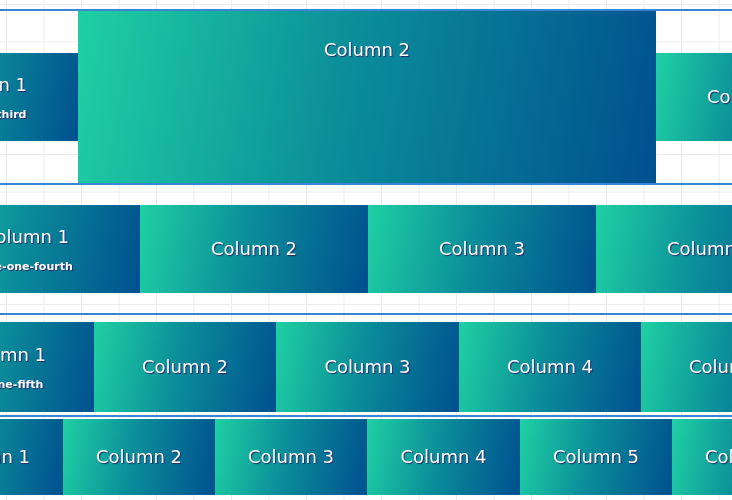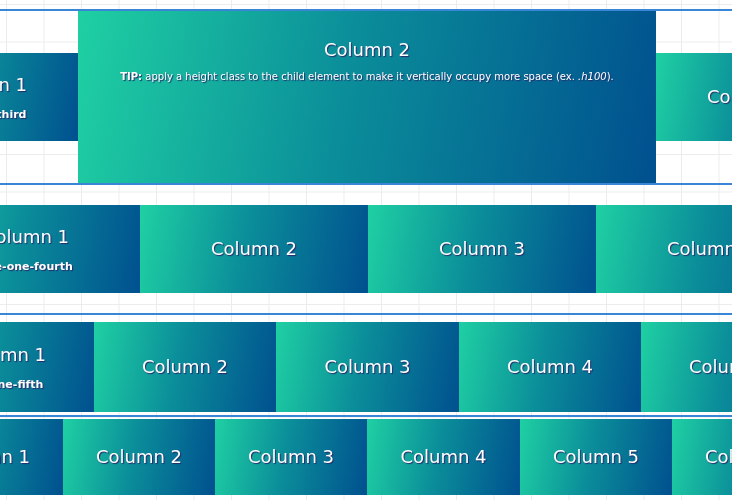--- a/index.html
+++ b/index.html
@@ -44,9 +44,6 @@
   </div>
   <div class="col" style="left:80px;top:0;width:578px;height:172px;justify-content:flex-start;padding-top:28px;">
     <div class="title">Column 2</div>
-    <div class="tip">
-      <b>TIP:</b><span> apply a height class to the child element to make it vertically occupy more space (ex. </span><i>.h100</i><span>).</span>
-    </div>
   </div>
   <div class="col" style="left:658px;top:42px;width:188px;height:88px;">
     <div class="title">Column 3</div>

